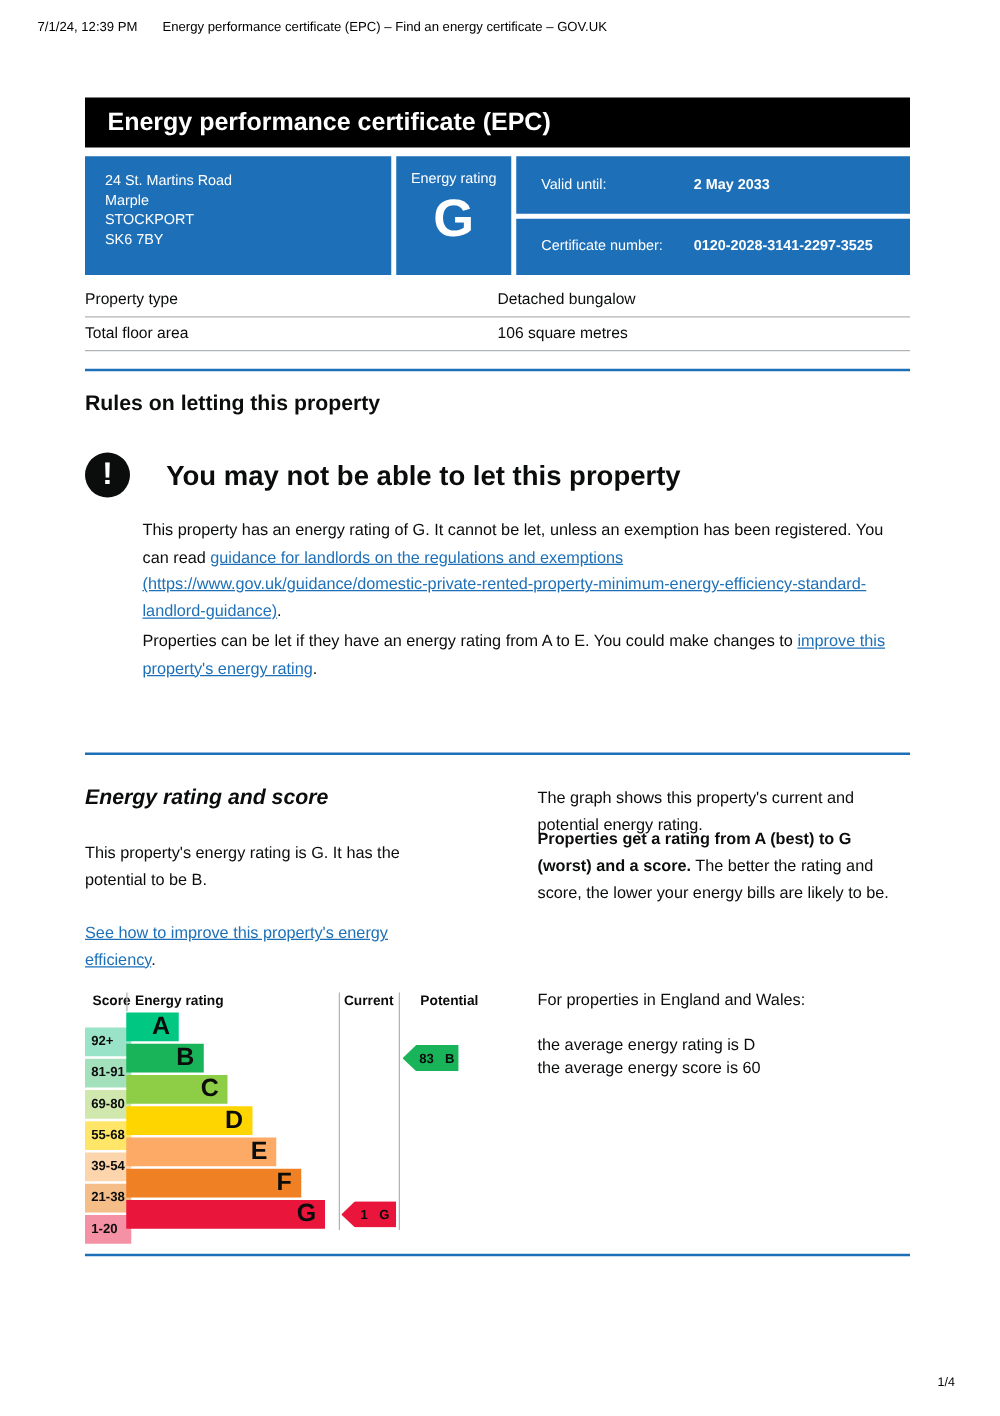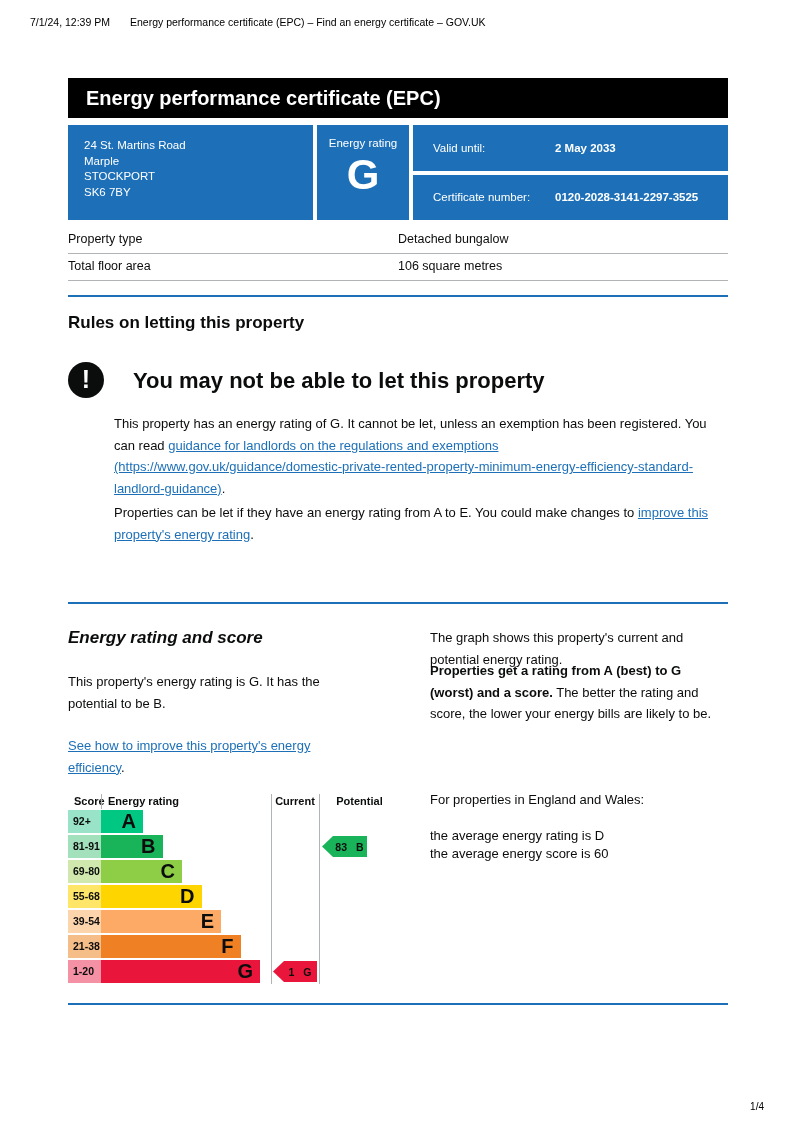--- a/index.html
+++ b/index.html
@@ -81,7 +81,7 @@
   .epc-vline-hdr { position:absolute; width:1px; background:#b1b4b6; left:33px; top:0; height:15px; }
   .epc-score-cell {
     position:absolute; left:0; width:37px; height:23px;
-    font-size:10.5px; font-weight:bold; line-height:23px; padding-left:5px;
+    font-size:10.5px; font-weight:bold; line-height:23px; padding-left:5px;margin-top:12px;
   }
   .epc-band-bar { position:absolute; height:23px; }
   .epc-band-letter {

